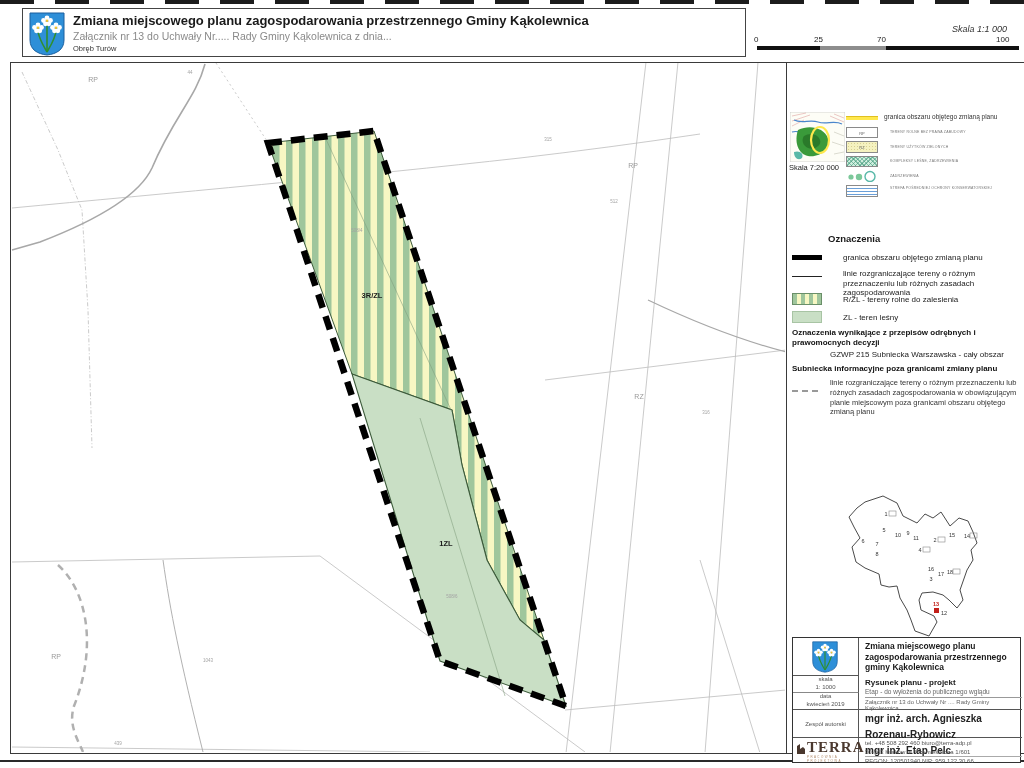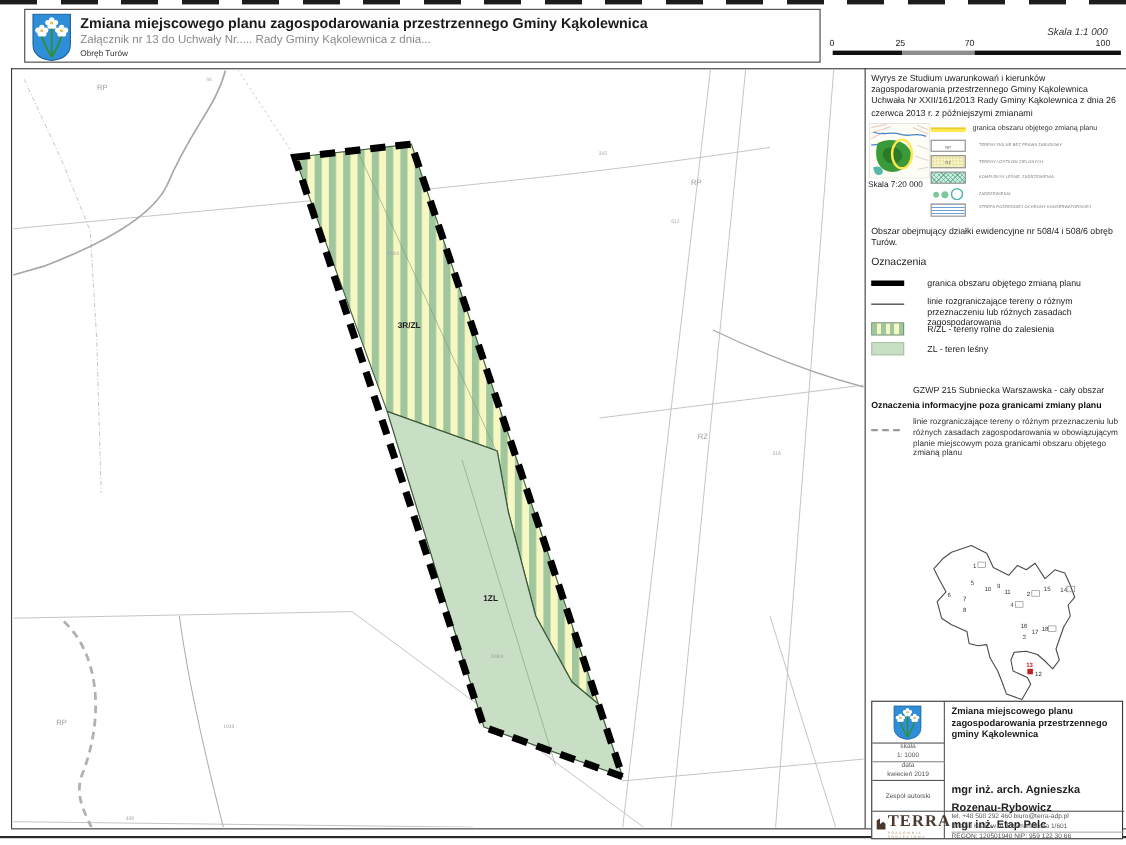--- a/index.html
+++ b/index.html
@@ -188,7 +188,6 @@
       </g>
   </svg>
 
-  <div class="abs side-note" style="top:67px">Wyrys ze Studium uwarunkowań i kierunków zagospodarowania przestrzennego Gminy Kąkolewnica Uchwała Nr XXII/161/2013 Rady Gminy Kąkolewnica z dnia 26 czerwca 2013 r. z późniejszymi zmianami</div>
 
   <svg class="abs" style="left:790px;top:112px" width="55" height="50" viewBox="0 0 55 50">
     <rect width="55" height="50" fill="#fdfdf6" stroke="#bbb" stroke-width="0.6"></rect>

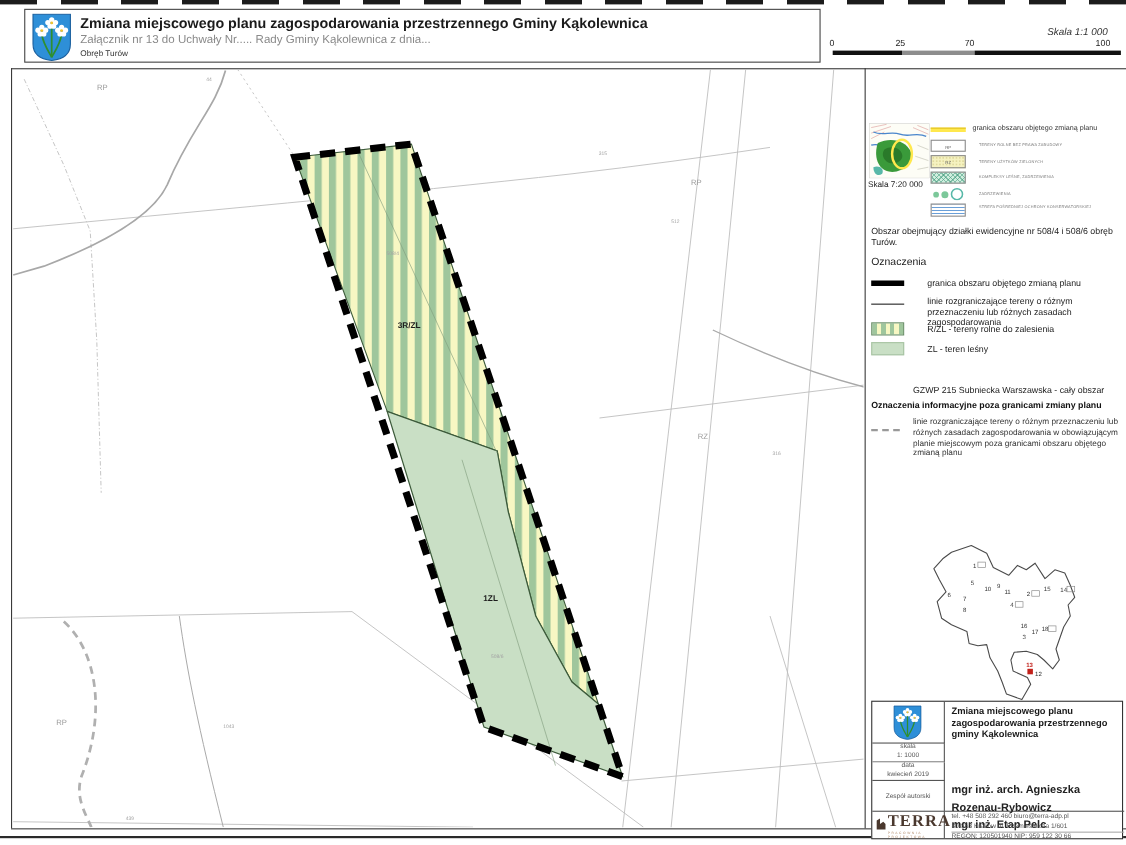--- a/index.html
+++ b/index.html
@@ -236,7 +236,6 @@
   <div class="abs mini-box" style="top:185px;height:12px;background:repeating-linear-gradient(180deg,#fff 0 2px,#6a9fd8 2px 3px)"></div>
   <div class="abs tiny-label" style="left:890px;top:186px;width:130px">STREFA POŚREDNIEJ OCHRONY KONSERWATORSKIEJ</div>
 
-  <div class="abs side-note" style="top:206px">Obszar obejmujący działki ewidencyjne nr 508/4 i 508/6 obręb Turów.</div>
 
   <div class="abs oz-head" style="top:233px">Oznaczenia</div>
 

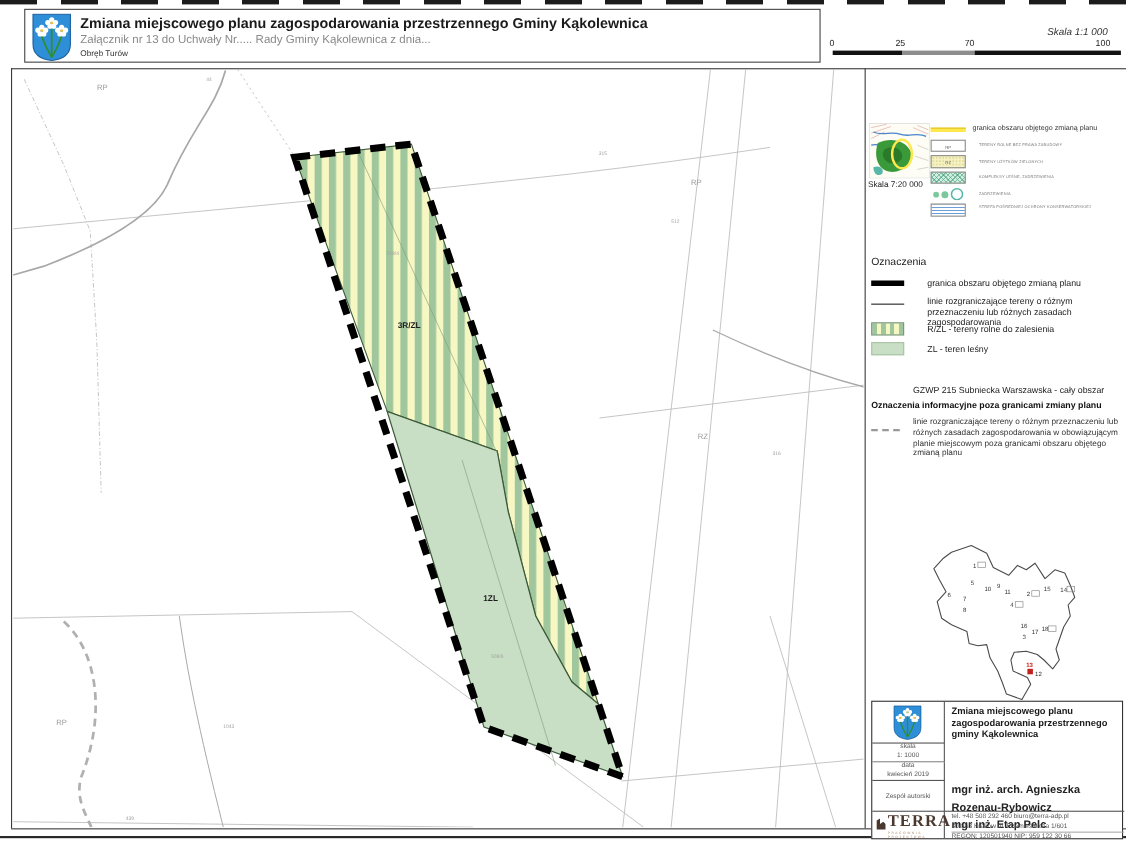--- a/index.html
+++ b/index.html
@@ -30,7 +30,7 @@
   
   .side-note{left:792px;width:227px;font-size:8px;line-height:1.28;color:#222;}
   .side-bold{left:792px;width:227px;font-size:8px;font-weight:bold;line-height:1.25;color:#111;}
-  .oz-head{left:792px;font-size:9.5px;font-weight:normal;}
+  .oz-head{left:828px;font-size:9.5px;font-weight:bold;}
   .leg-label{left:843px;width:176px;font-size:8px;line-height:1.2;color:#222;}
   .leg-swatch{left:792px;}
   .tiny-label{font-size:3.5px;color:#777;line-height:1.15;letter-spacing:.2px;}

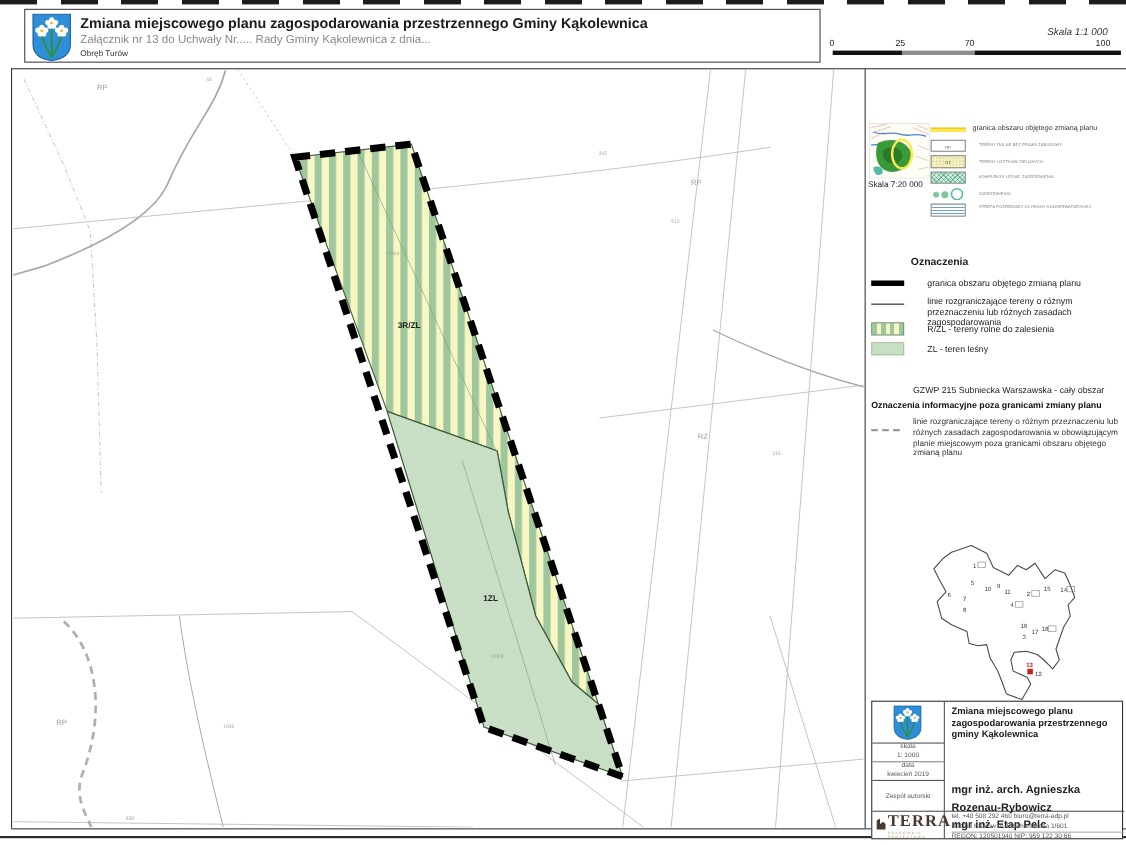--- a/index.html
+++ b/index.html
@@ -251,6 +251,7 @@
   <div class="abs leg-swatch" style="top:311px;width:28px;height:10px;background:#c9dfc5;border:0.5px solid #a8c4a4"></div>
   <div class="abs leg-label" style="top:313px">ZL - teren leśny</div>
 
+  <div class="abs side-bold" style="top:328px">Oznaczenia wynikające z przepisów odrębnych i prawomocnych decyzji</div>
   <div class="abs indent" style="top:350px">GZWP 215 Subniecka Warszawska  - cały obszar</div>
 
   <div class="abs side-bold" style="top:364px">Oznaczenia informacyjne poza granicami zmiany planu</div>

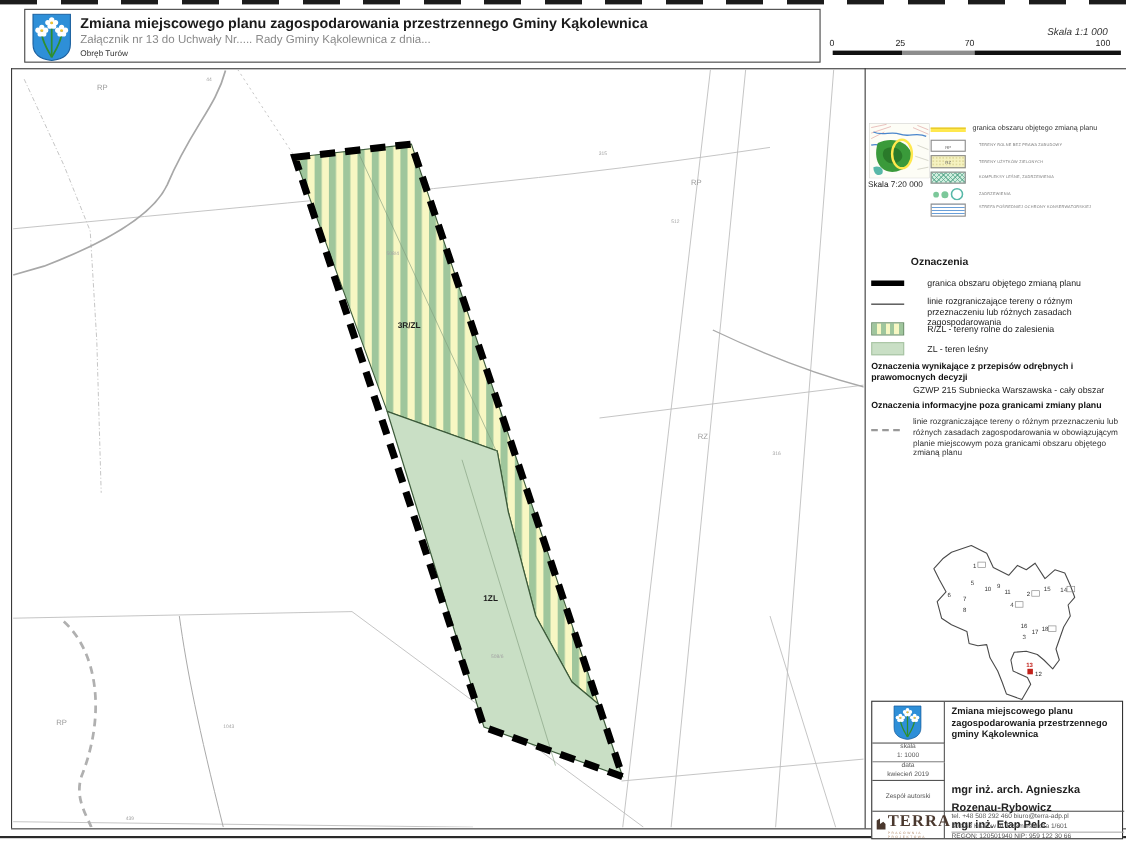--- a/index.html
+++ b/index.html
@@ -254,7 +254,7 @@
   <div class="abs side-bold" style="top:328px">Oznaczenia wynikające z przepisów odrębnych i prawomocnych decyzji</div>
   <div class="abs indent" style="top:350px">GZWP 215 Subniecka Warszawska  - cały obszar</div>
 
-  <div class="abs side-bold" style="top:364px">Oznaczenia informacyjne poza granicami zmiany planu</div>
+  <div class="abs side-bold" style="top:364px">Subniecka informacyjne poza granicami zmiany planu</div>
   <div class="abs" style="left:792px;top:390px;width:26px;border-top:2px dashed #999"></div>
   <div class="abs indent-sm" style="top:378px">linie rozgraniczające tereny o różnym przeznaczeniu lub różnych zasadach zagospodarowania w obowiązującym planie miejscowym poza granicami obszaru objętego zmianą planu</div>
 

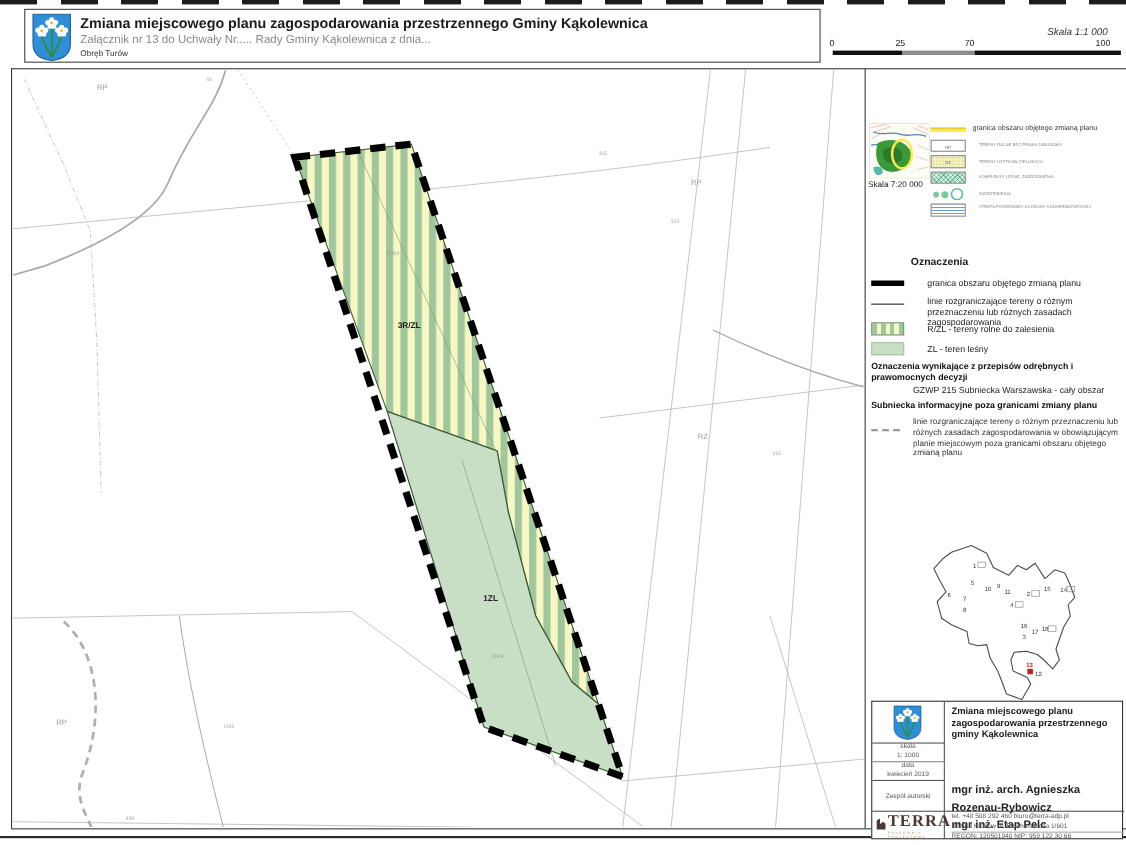--- a/index.html
+++ b/index.html
@@ -307,6 +307,11 @@
       <span>kwiecień 2019</span>
     </div>
 
+    <div class="cell" style="left:66px;top:38px;width:163px;height:34px;border-bottom:0.8px solid #555">
+      <div class="tb-rys" style="margin:2px 0 0 6px">Rysunek planu - projekt</div>
+      <div class="tb-etap" style="margin:1px 0 1px 6px;border-bottom:0.5px solid #999;padding-bottom:2px">Etap - do wyłożenia do publicznego wglądu</div>
+      <div class="tb-zal" style="margin-left:6px">Załącznik nr 13 do Uchwały Nr .... Rady Gminy Kąkolewnica</div>
+    </div>
 
     <div class="cell tb-small" style="left:0;top:72px;width:66px;height:28px;border-right:0.8px solid #555;border-bottom:0.8px solid #555;line-height:28px">Zespół autorski</div>
     <div class="cell tb-auth" style="left:66px;top:72px;width:163px;height:28px;border-bottom:0.8px solid #555;padding:1px 0 0 6px">

